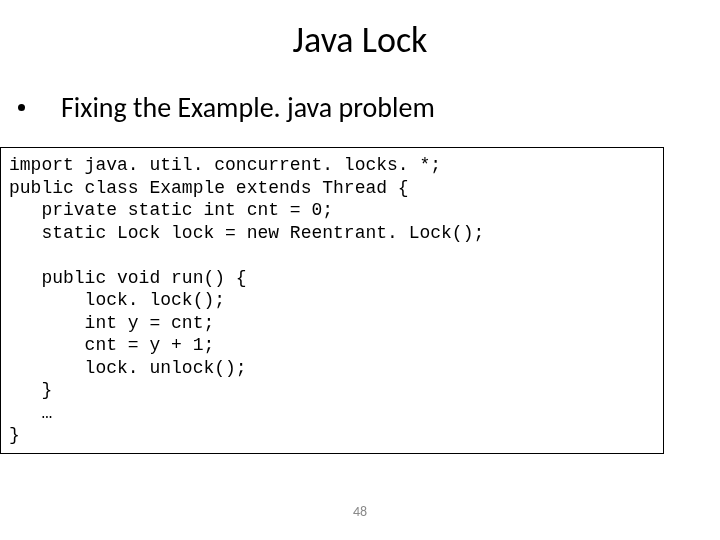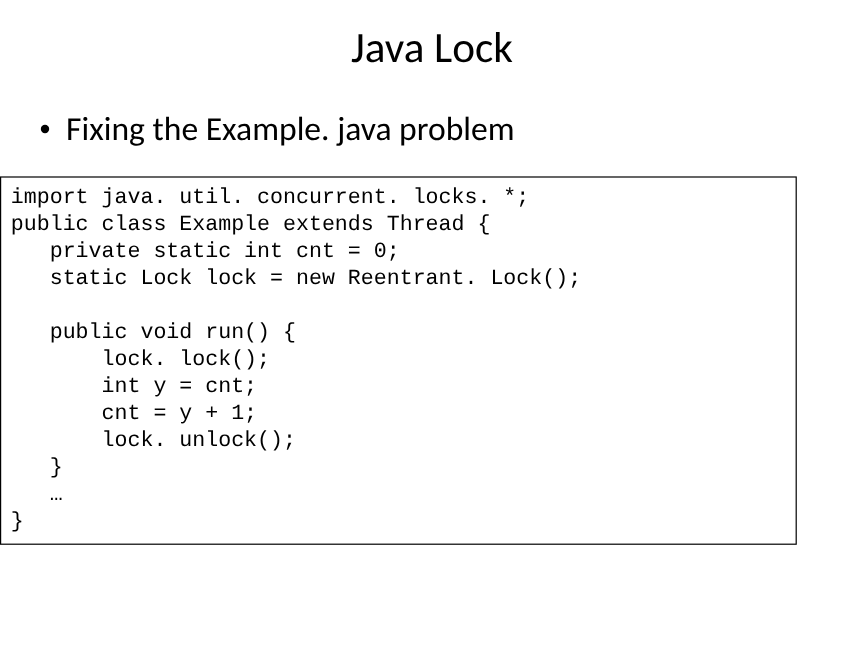--- a/index.html
+++ b/index.html
@@ -27,8 +27,9 @@
   .bullet-row {
     display: flex;
     align-items: center;
-    padding-left: 34px;
+    padding-left: 18px;
     margin-bottom: 22px;
+    gap: 22px;
   }
   .bullet {
     width: 7px;

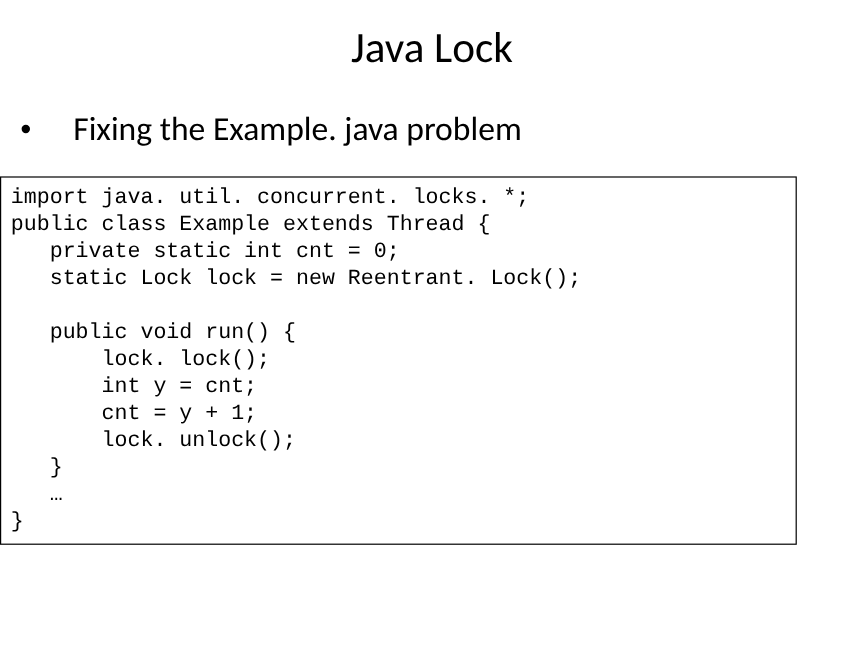--- a/index.html
+++ b/index.html
@@ -87,6 +87,7 @@
 <span>   …</span>
 <span>}</span></div>
 
+  <div class="page-num">48</div>
 
 </div>
 

